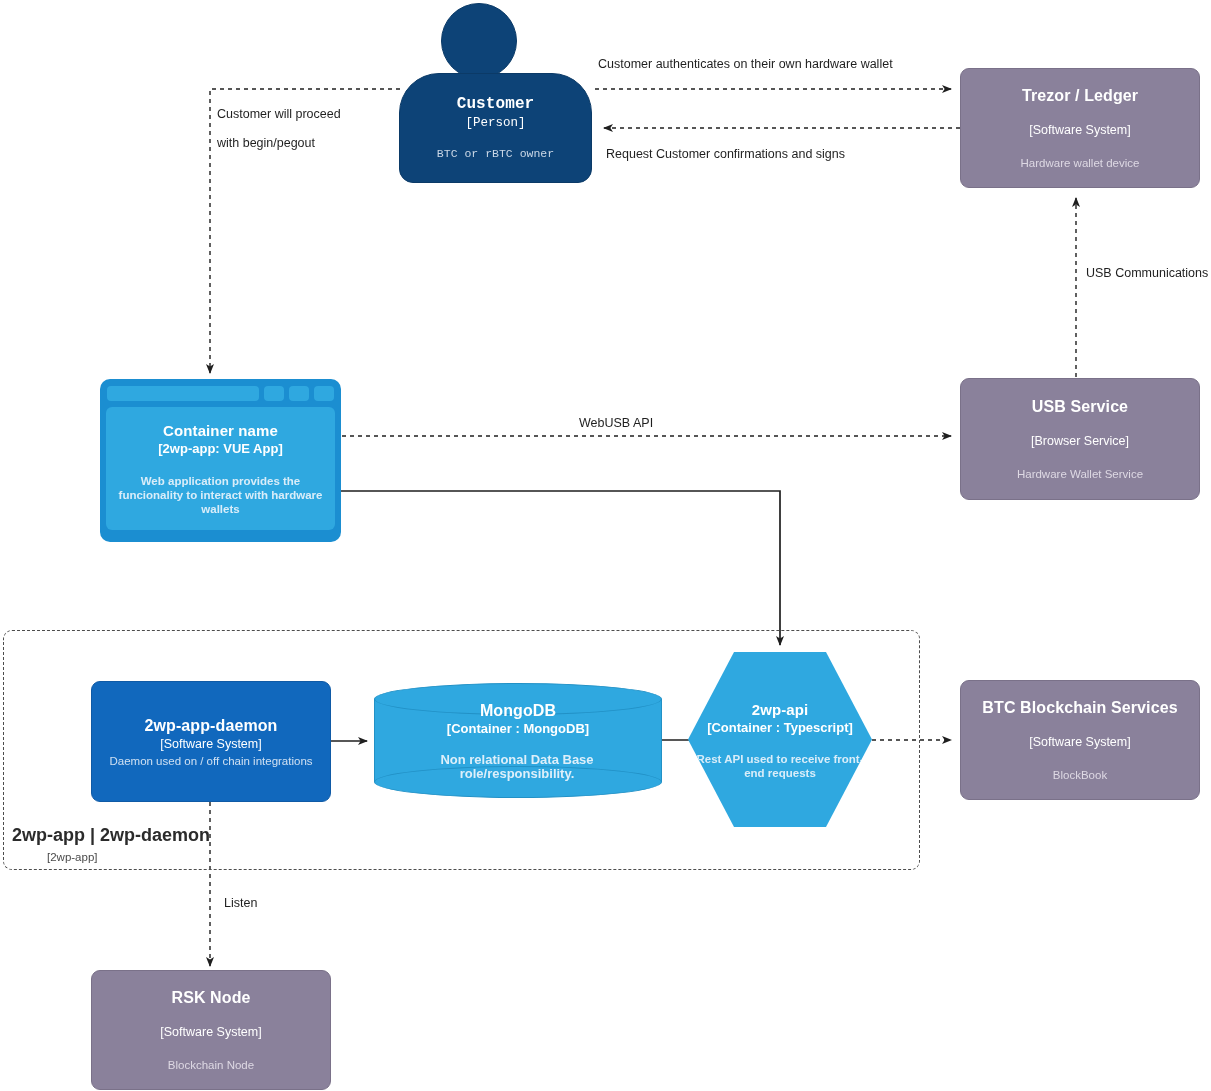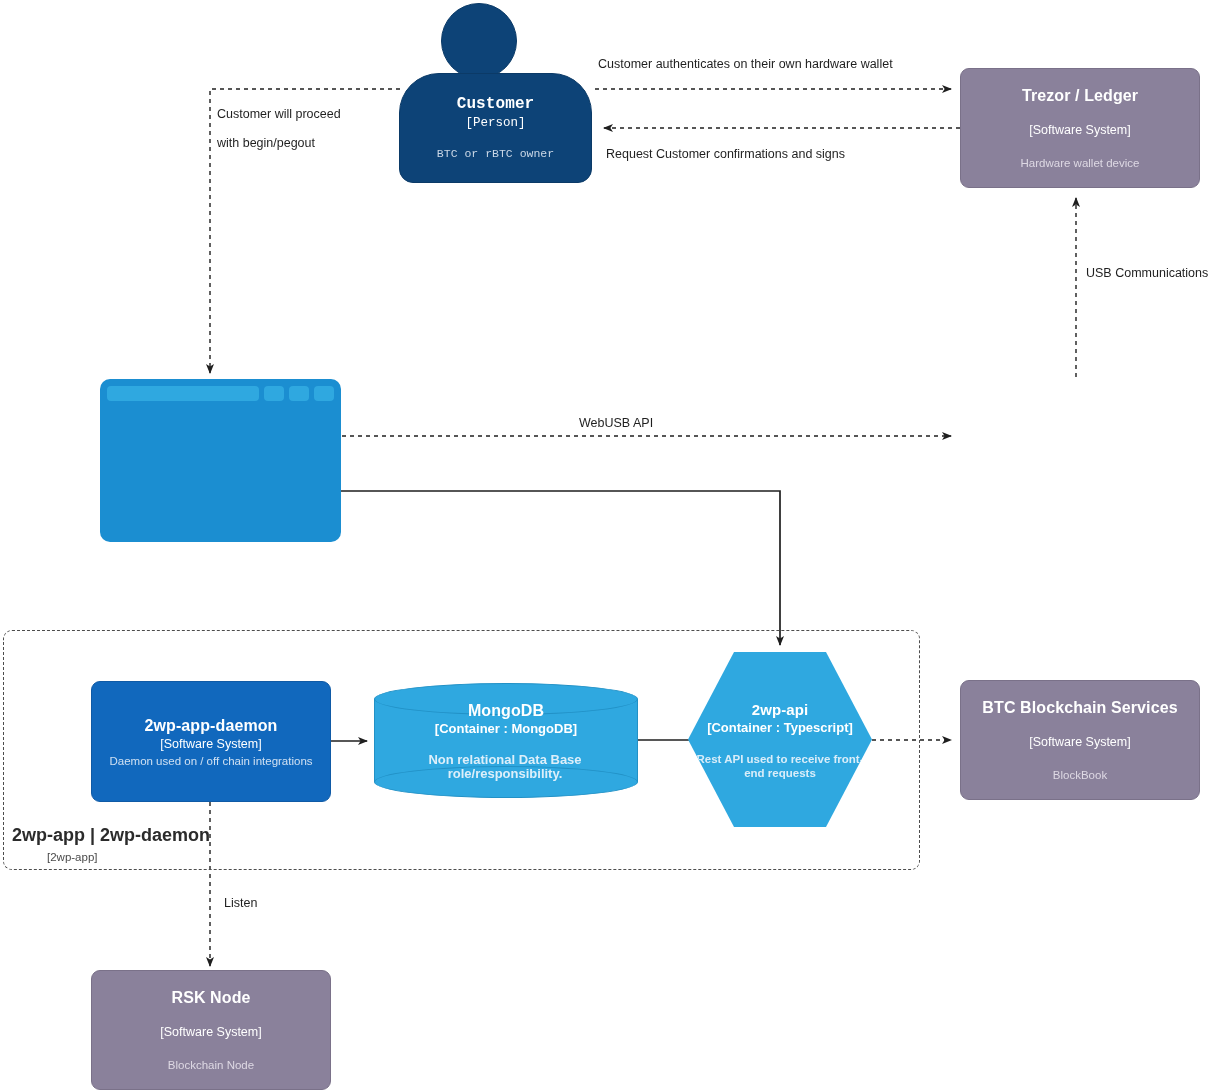--- a/index.html
+++ b/index.html
@@ -305,6 +305,11 @@
     <div class="n-desc">Hardware wallet device</div>
   </div>
 
+  <div class="node sys-box" style="left:960px; top:378px; width:240px; height:122px;">
+    <div class="n-title">USB Service</div>
+    <div class="n-type">[Browser Service]</div>
+    <div class="n-desc">Hardware Wallet Service</div>
+  </div>
 
   <div class="browser" style="left:100px; top:379px; width:241px; height:163px;">
     <div class="browser-bar">

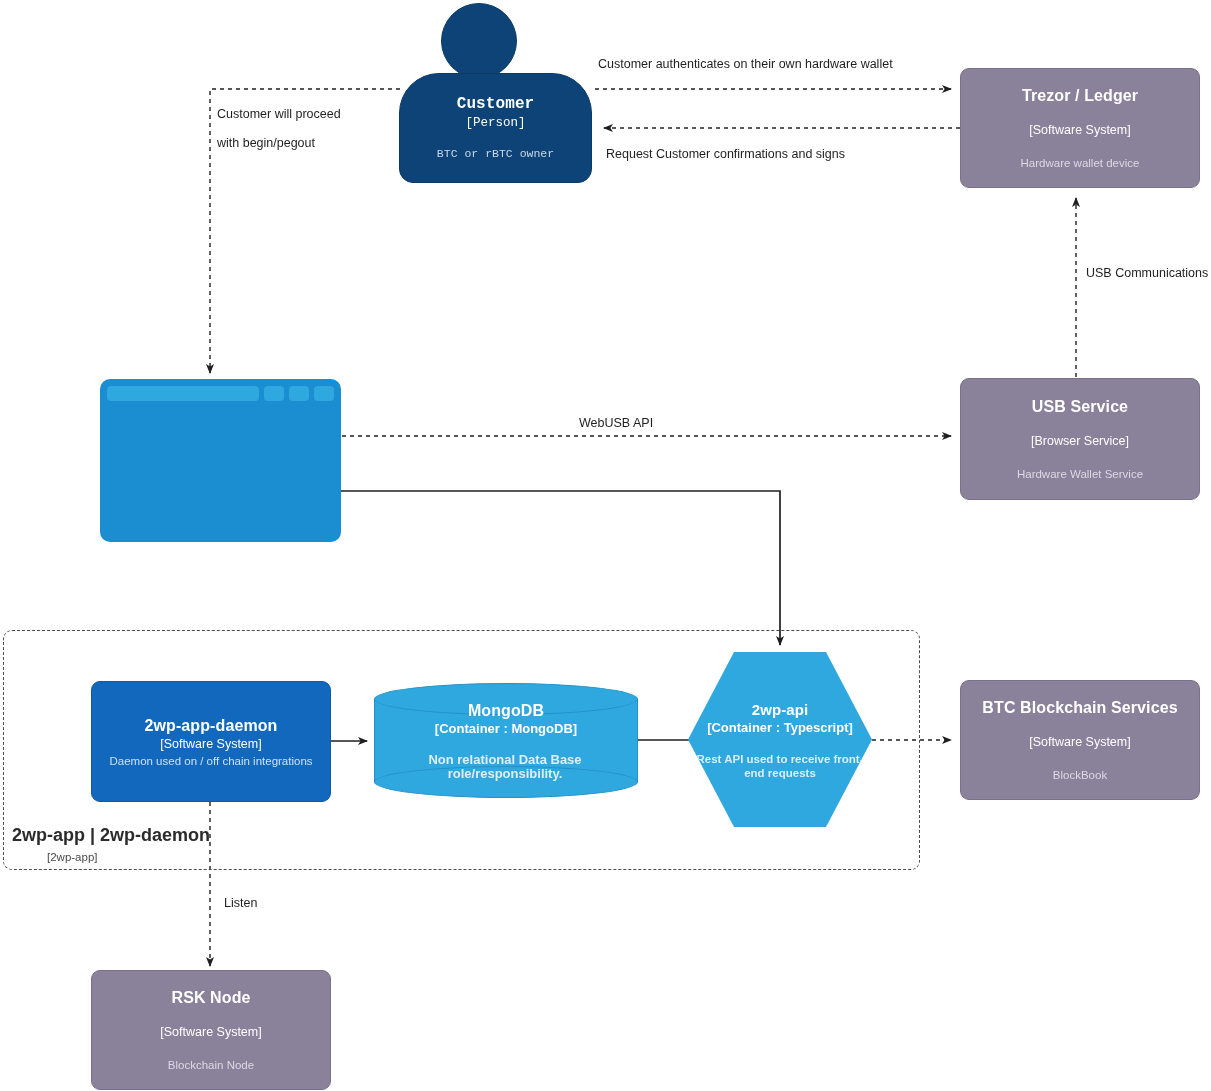--- a/index.html
+++ b/index.html
@@ -317,6 +317,11 @@
       <div class="browser-dot"></div>
       <div class="browser-dot"></div>
       <div class="browser-dot"></div>
+    </div>
+    <div class="browser-body">
+      <div class="n-title">Container name</div>
+      <div class="n-type">[2wp-app: VUE App]</div>
+      <div class="n-desc">Web application provides the funcionality to interact with hardware wallets</div>
     </div>
   </div>
 

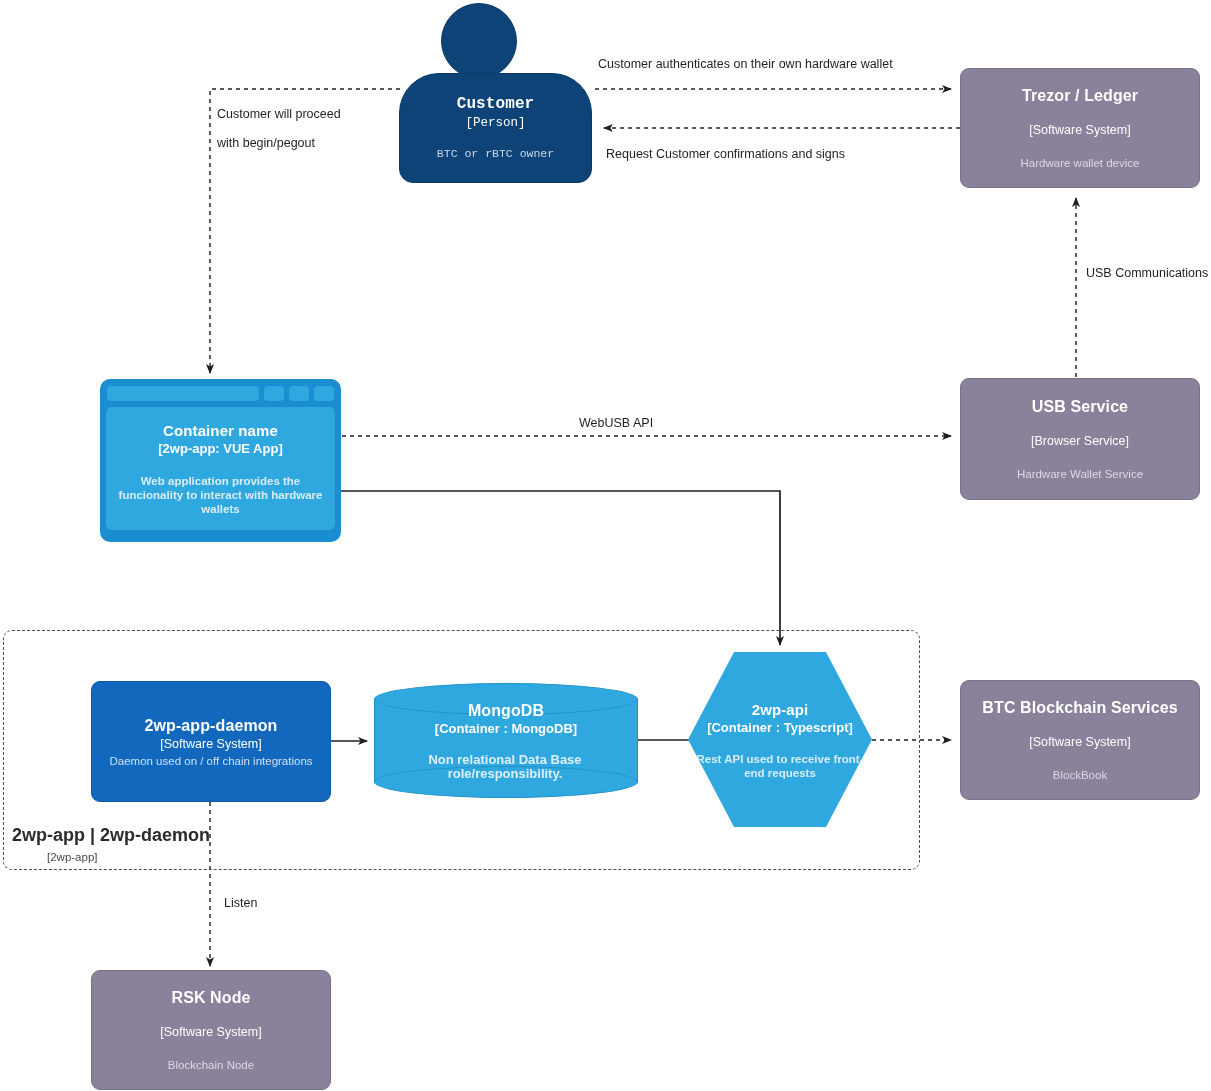--- a/index.html
+++ b/index.html
@@ -331,7 +331,7 @@
     <div class="n-desc">Daemon used on / off chain integrations</div>
   </div>
 
-  <div class="cylinder" style="left:374px; top:683px; width:264px; height:115px;">
+  <div class="cylinder" style="left:374px; top:683px; width:288px; height:115px;">
     <div class="cyl-body"></div>
     <div class="cyl-bottom"></div>
     <div class="cyl-top"></div>

